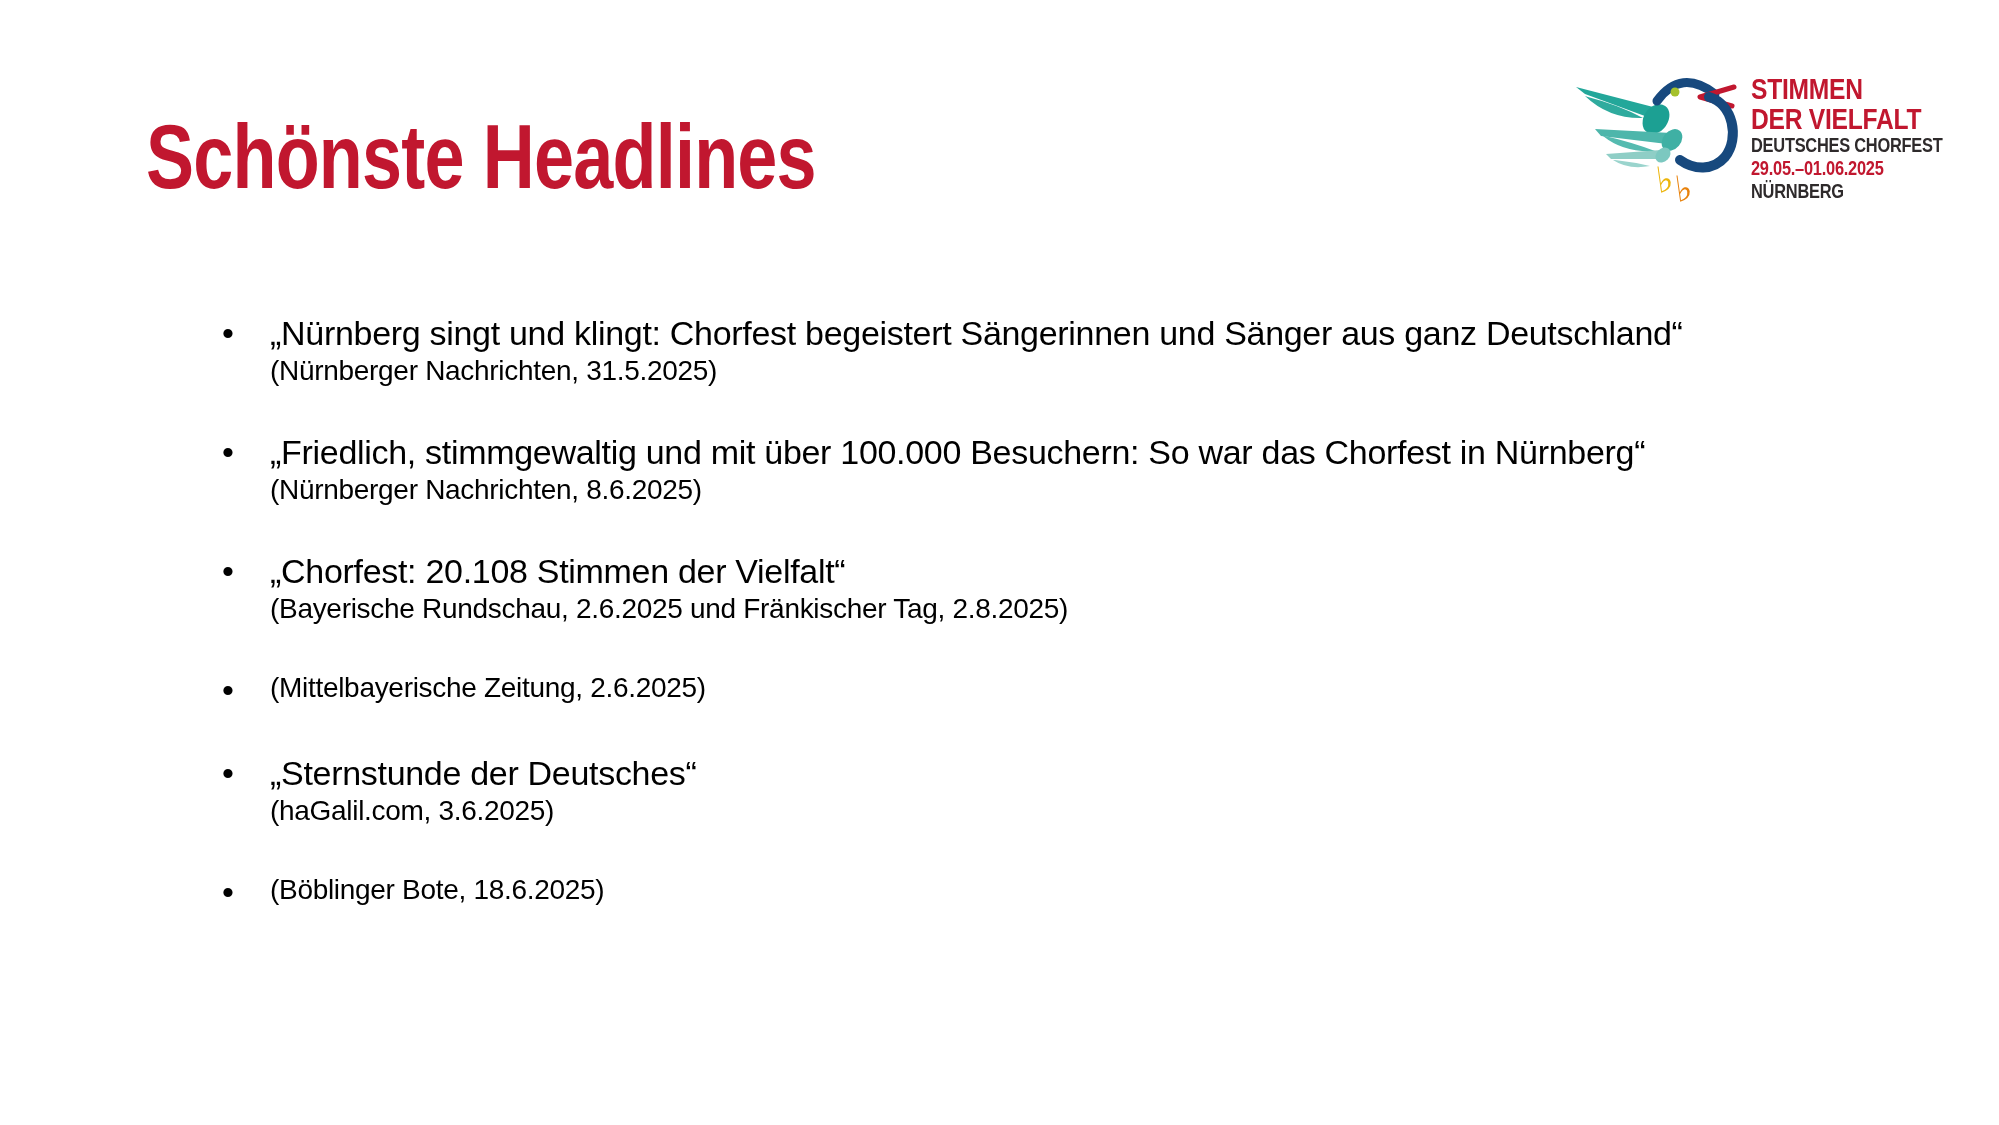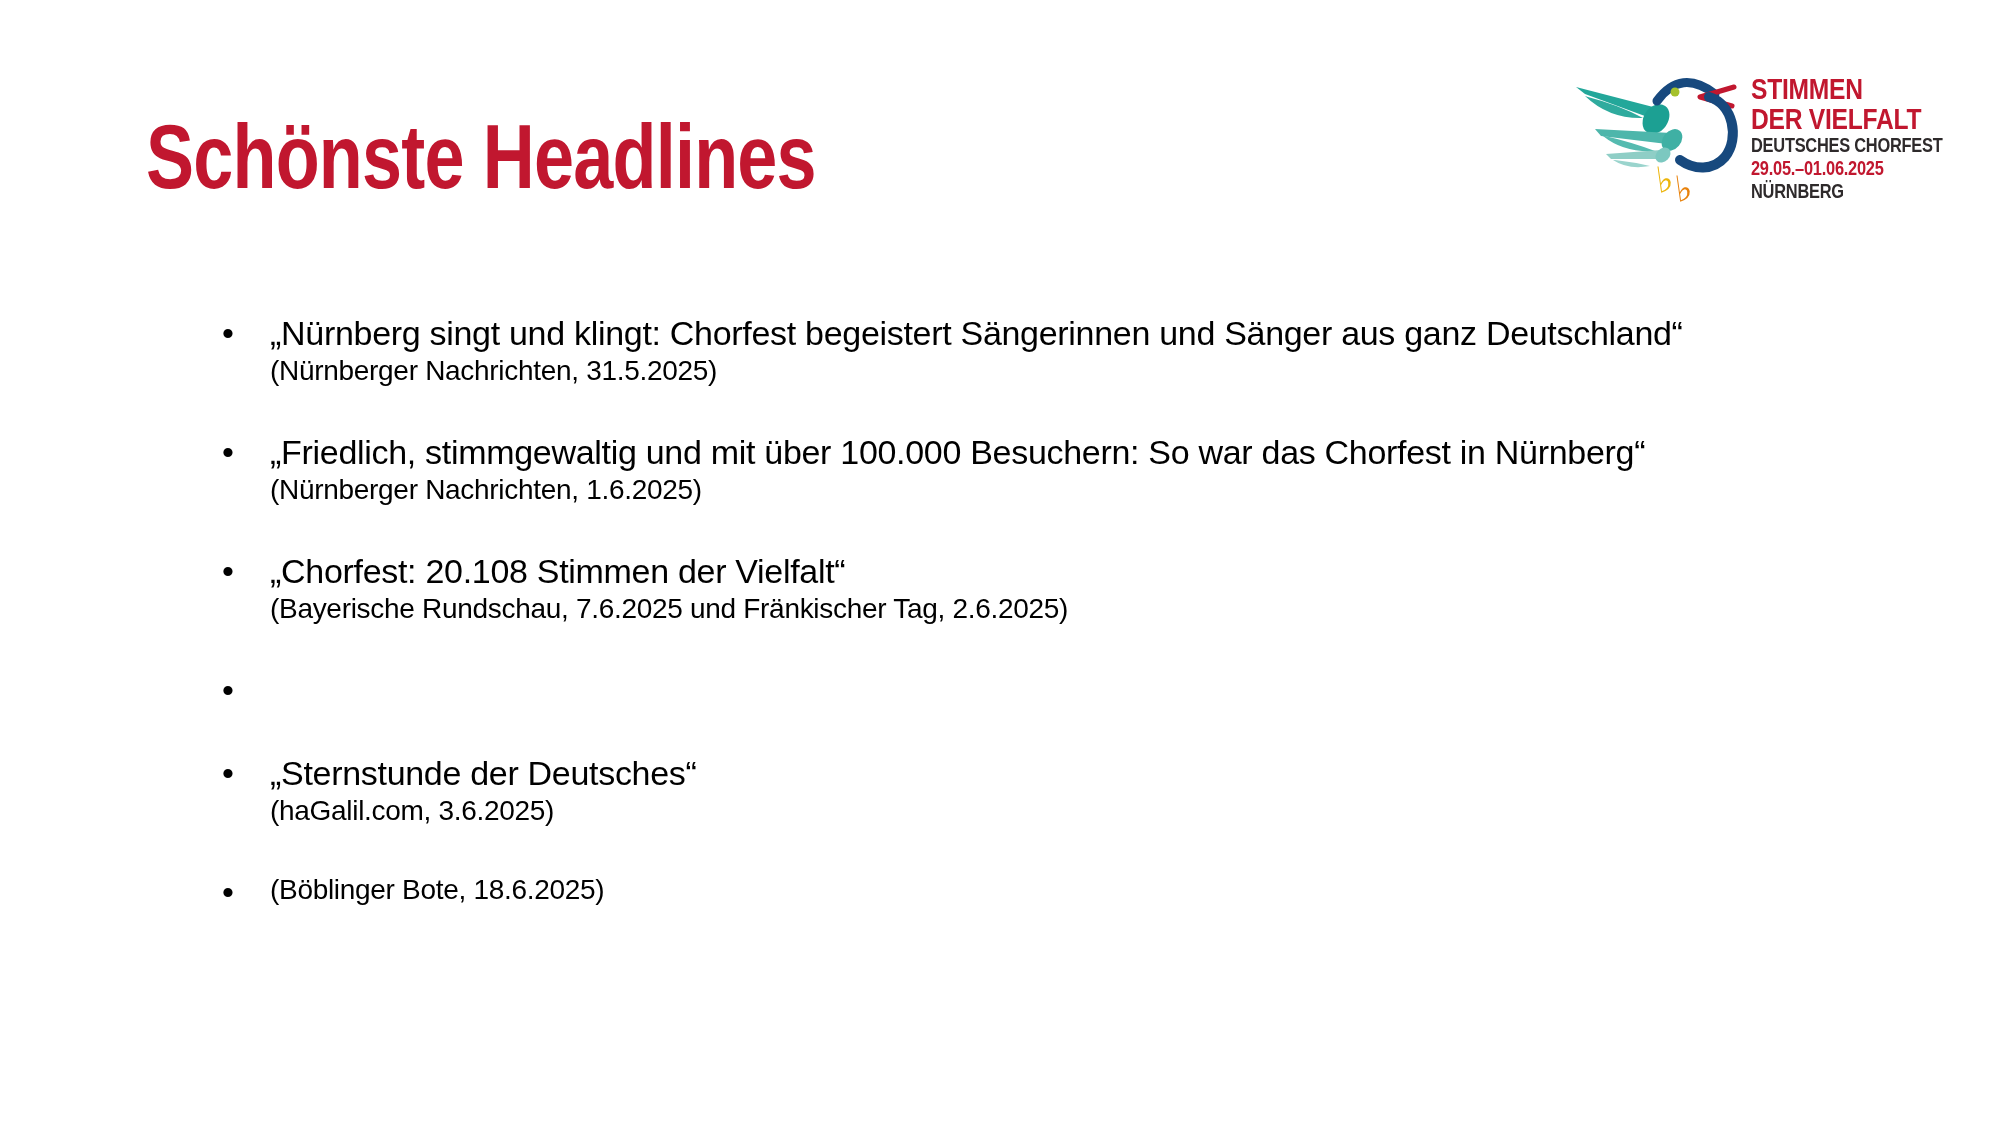--- a/index.html
+++ b/index.html
@@ -151,7 +151,7 @@
       <span class="bullet">•</span>
       <div class="entry">
         <div class="quote">„Friedlich, stimmgewaltig und mit über 100.000 Besuchern: So war das Chorfest in Nürnberg“</div>
-        <div class="source">(Nürnberger Nachrichten, 1.6.2025)</div>
+        <div class="source">(Nürnberger Nachrichten, 8.6.2025)</div>
       </div>
     </li>
     <li>

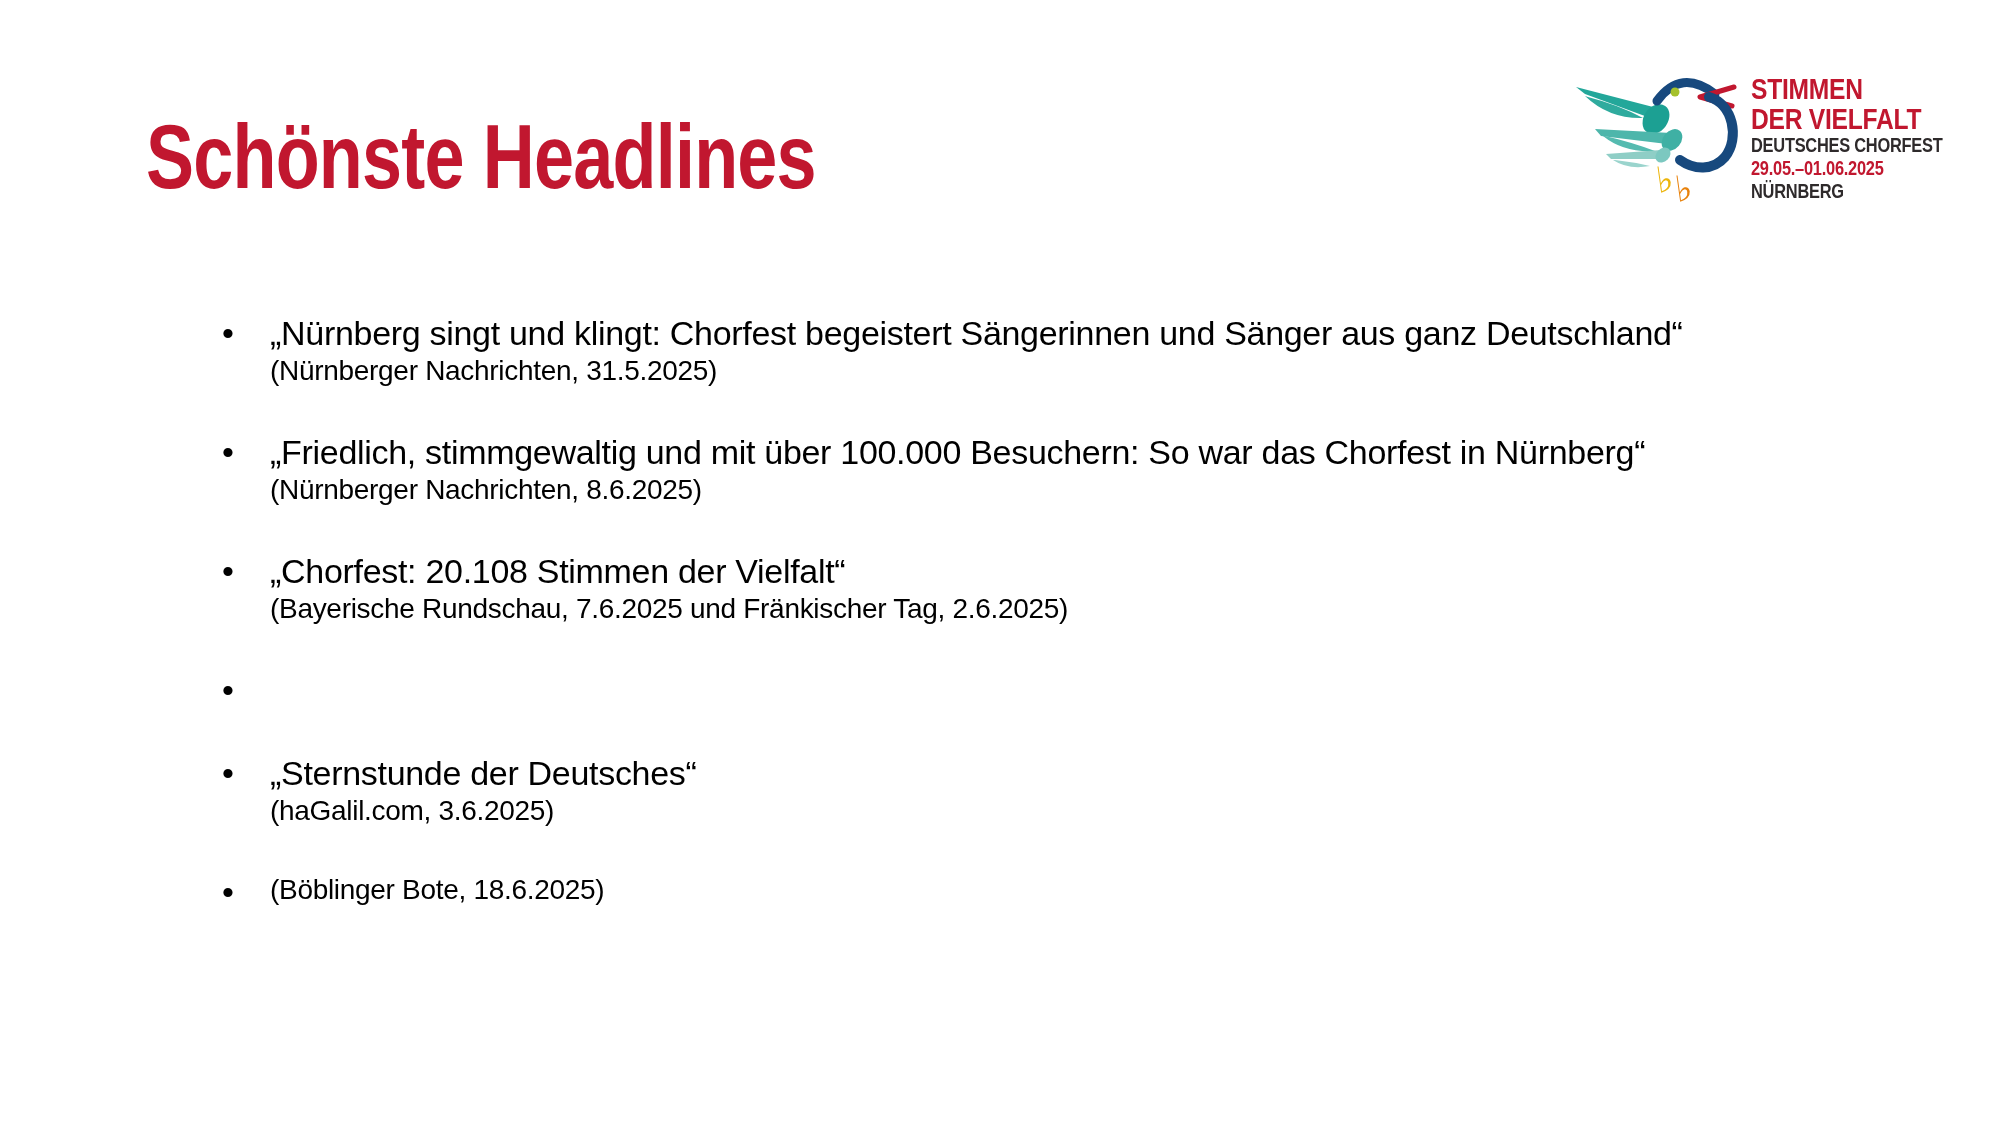--- a/index.html
+++ b/index.html
@@ -158,7 +158,7 @@
       <span class="bullet">•</span>
       <div class="entry">
         <div class="quote">„Chorfest: 20.108 Stimmen der Vielfalt“</div>
-        <div class="source">(Bayerische Rundschau, 7.6.2025 und Fränkischer Tag, 2.6.2025)</div>
+        <div class="source">(Bayerische Rundschau, 2.6.2025 und Fränkischer Tag, 2.8.2025)</div>
       </div>
     </li>
     <li>

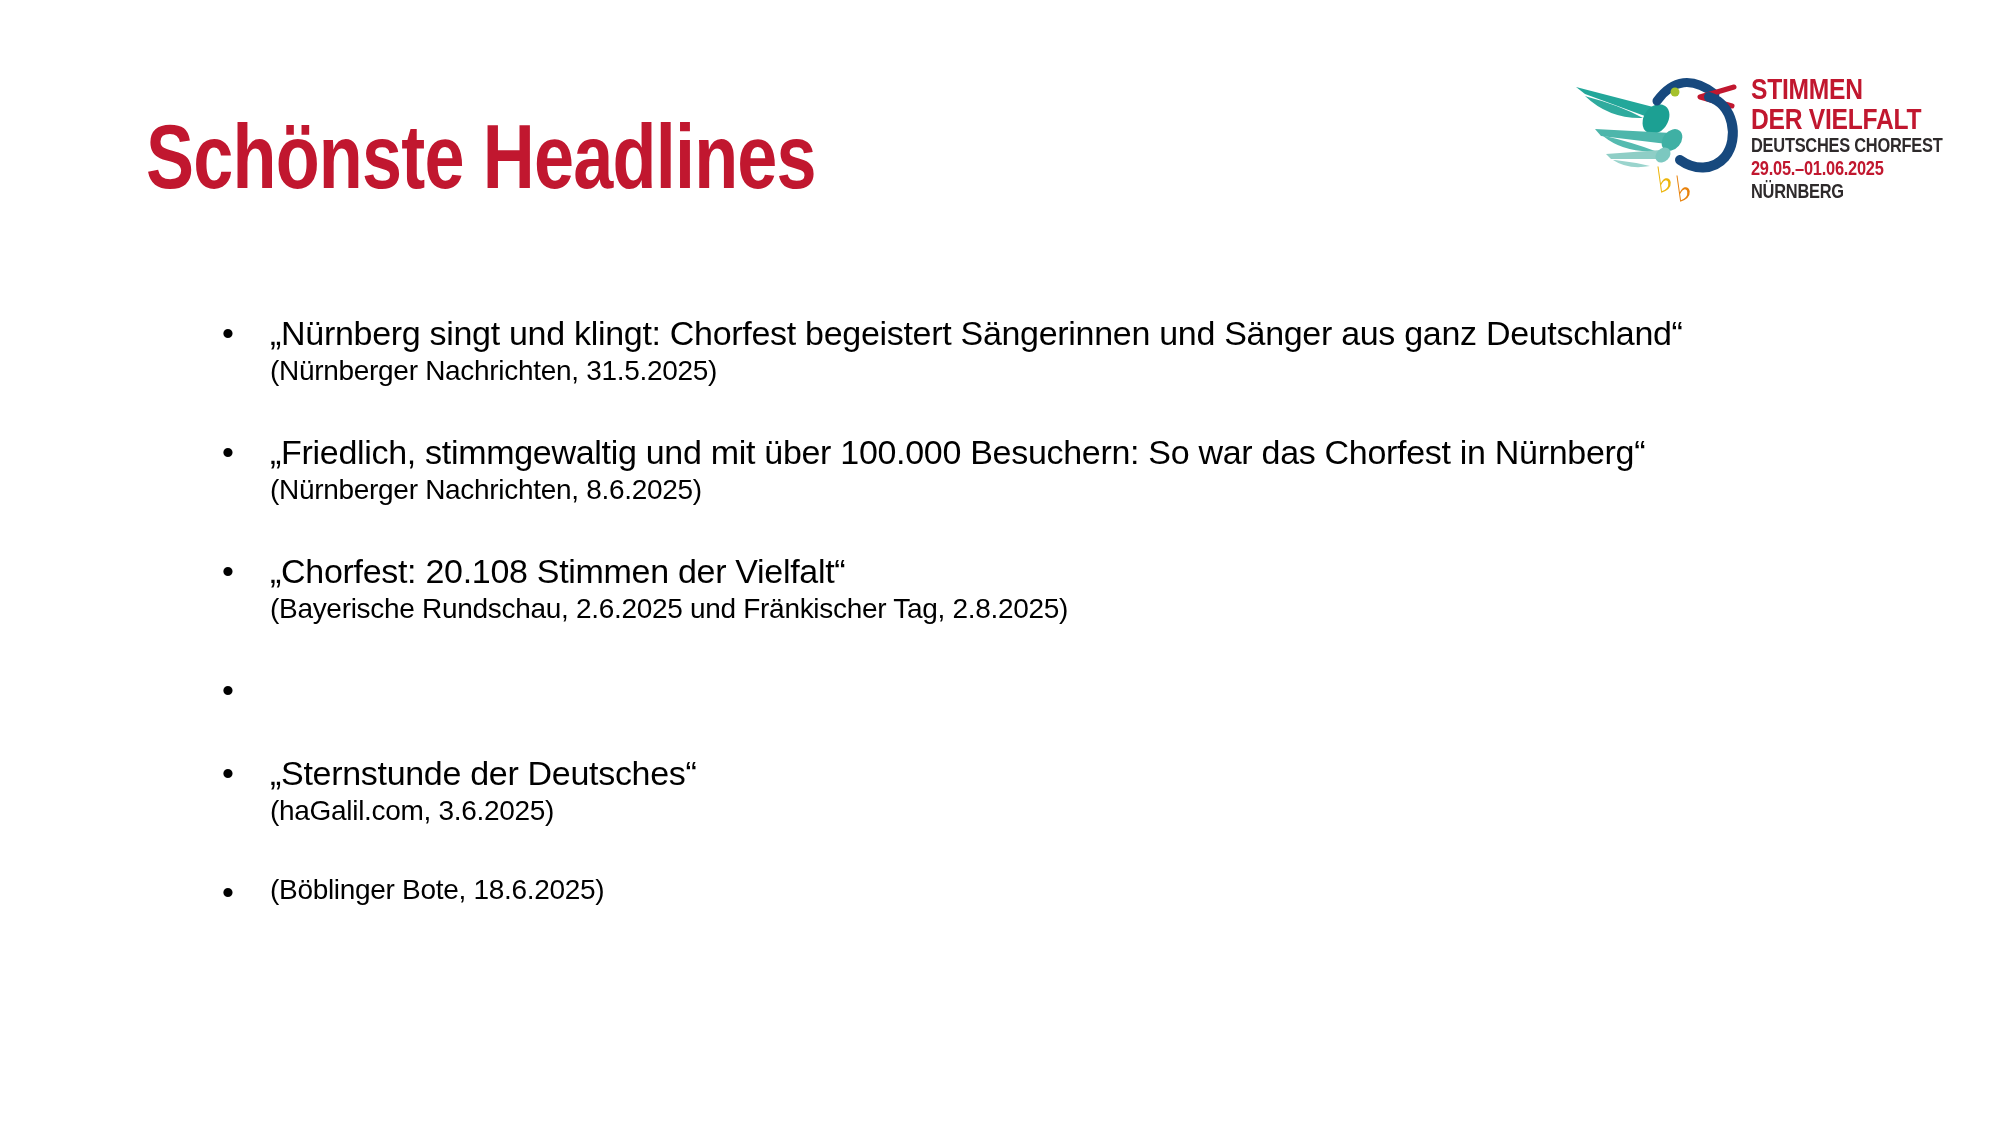--- a/index.html
+++ b/index.html
@@ -164,6 +164,7 @@
     <li>
       <span class="bullet">•</span>
       <div class="entry">
+        <div class="source">(Mittelbayerische Zeitung, 2.6.2025)</div>
       </div>
     </li>
     <li>

